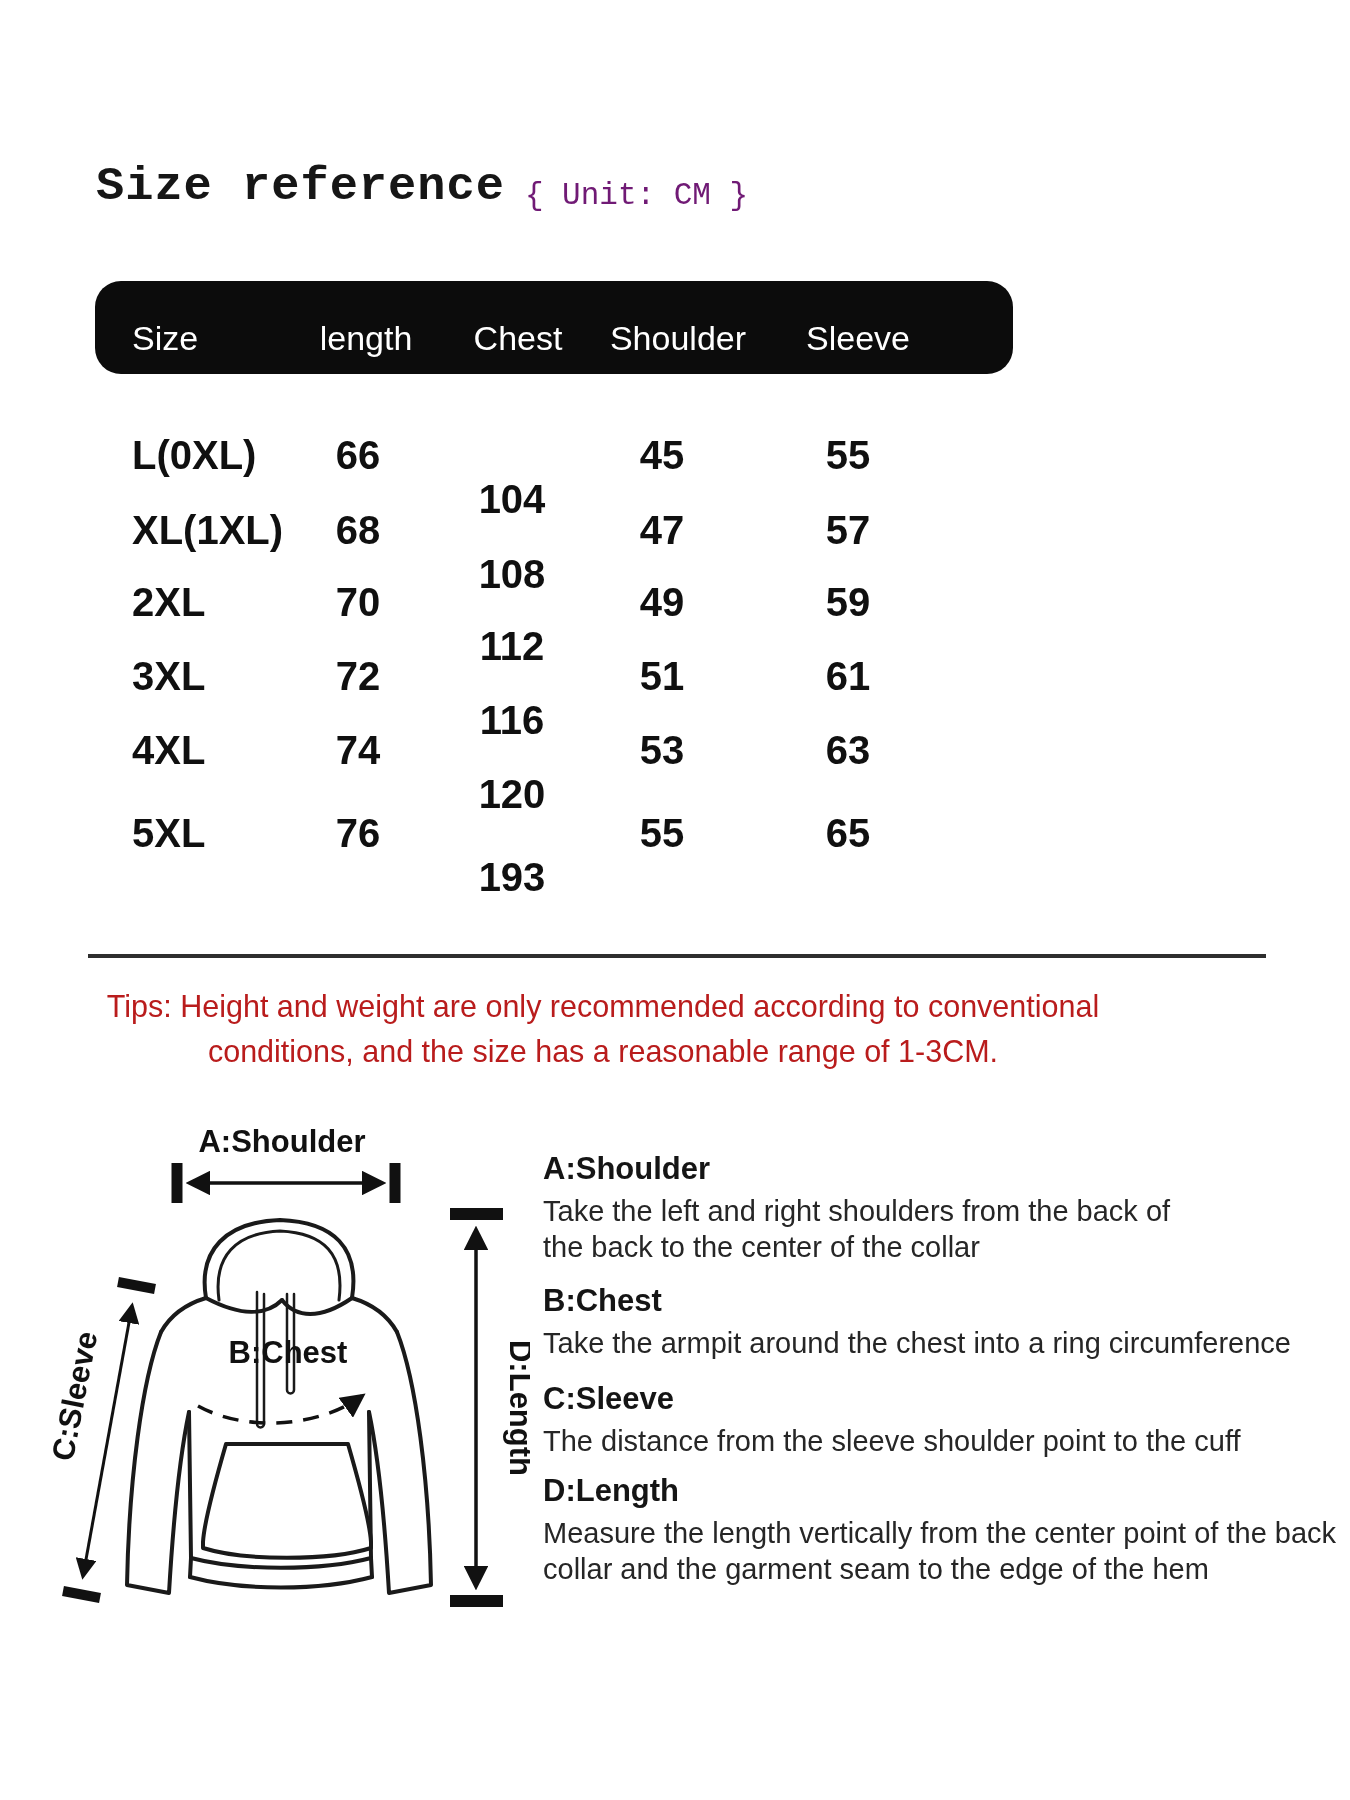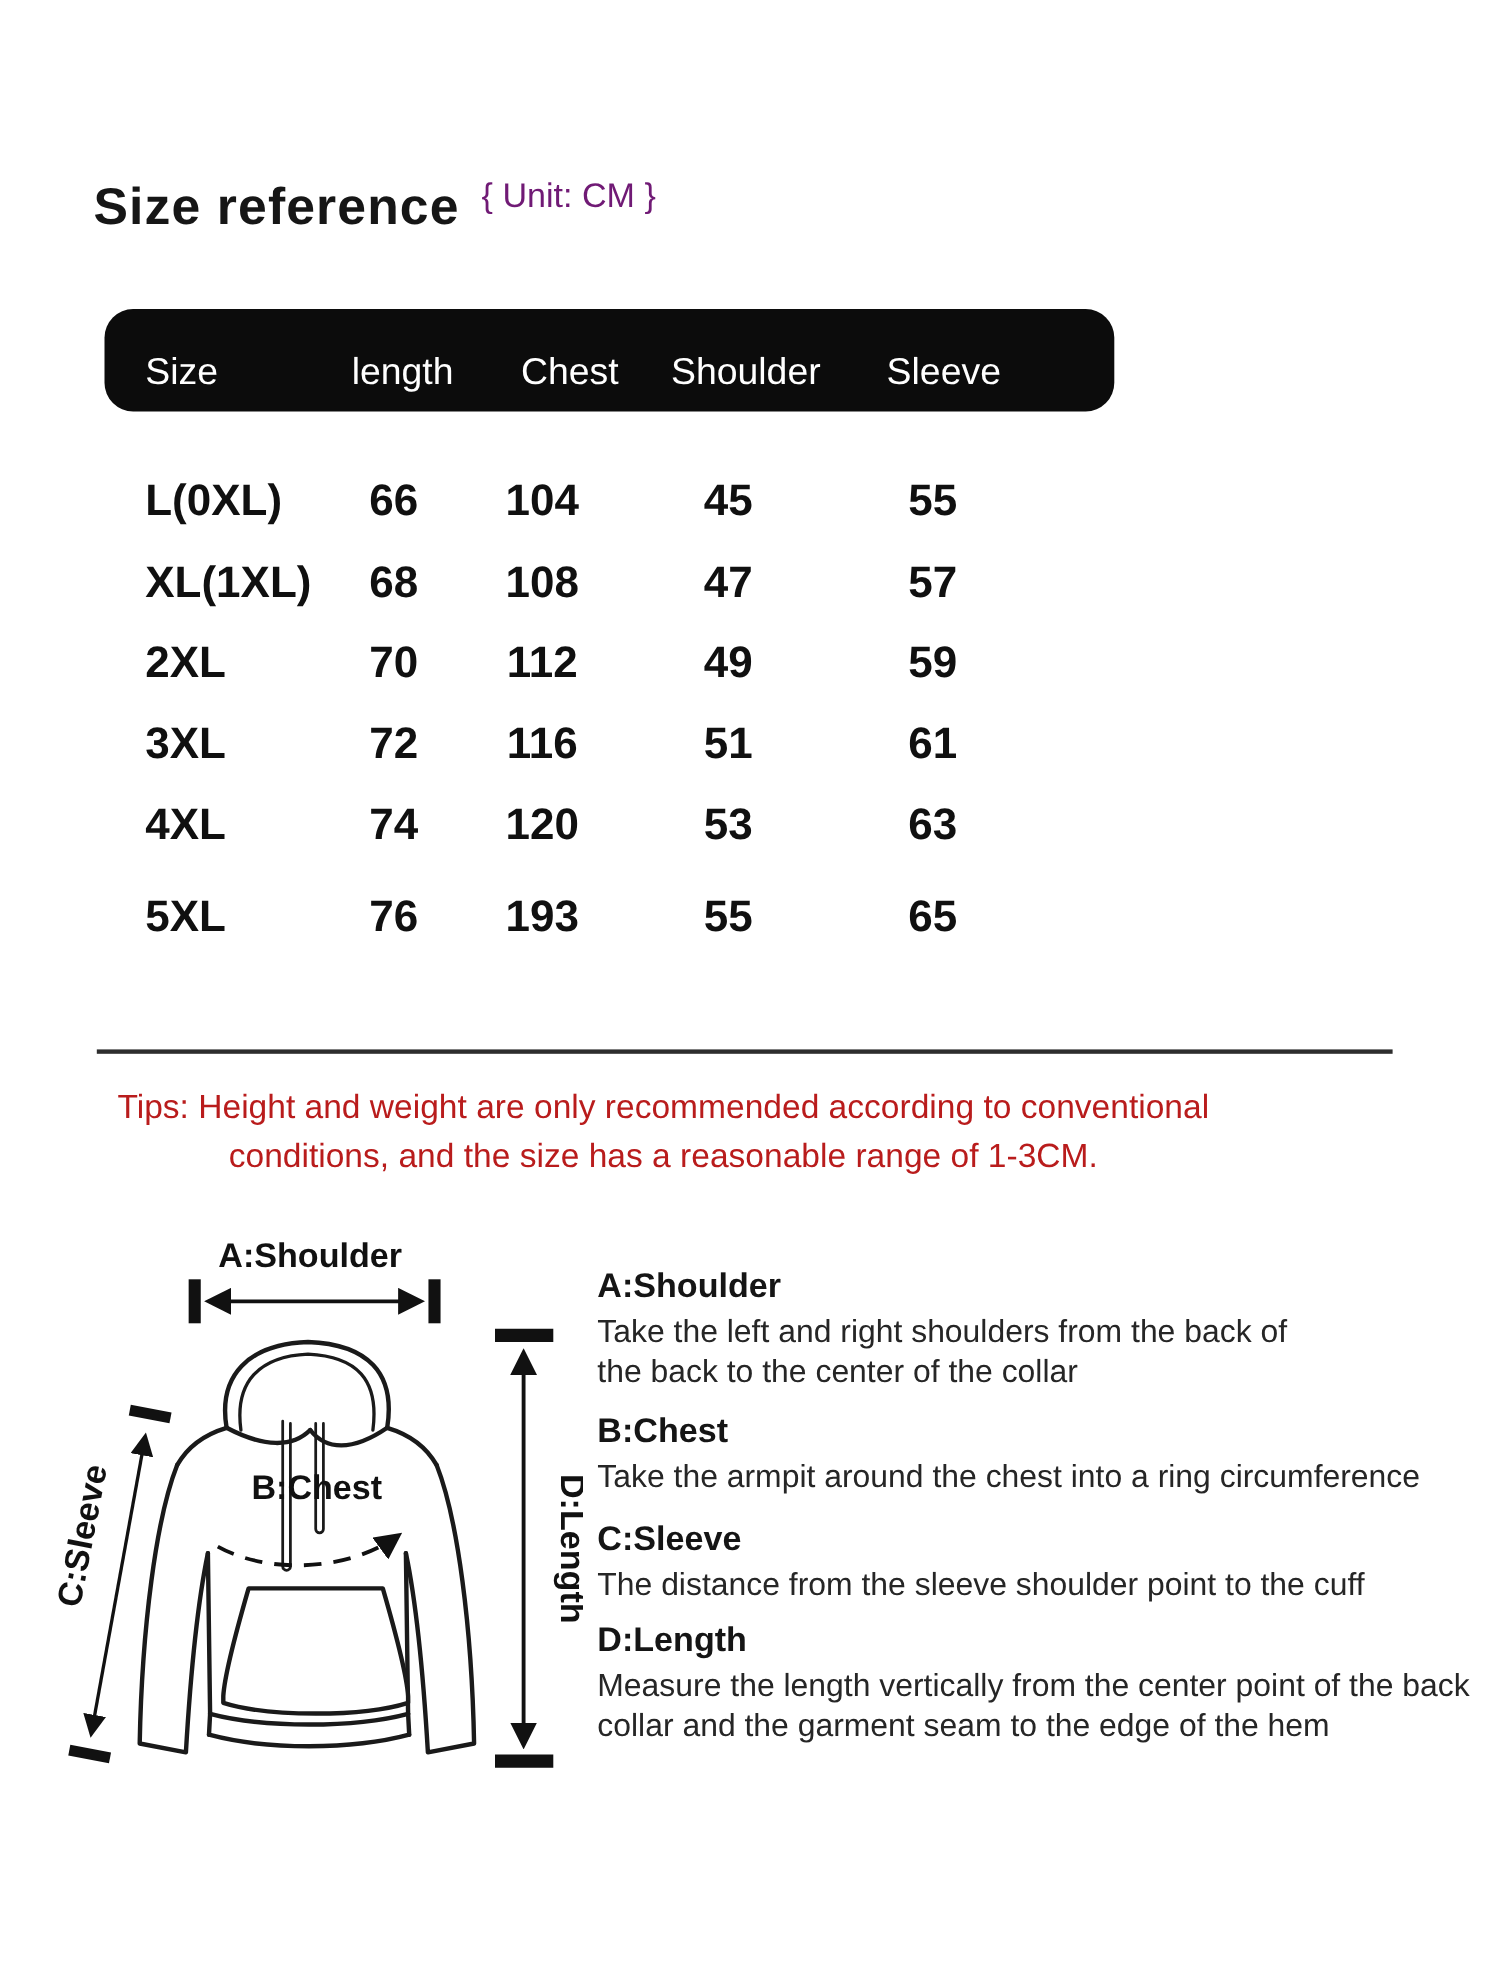--- a/index.html
+++ b/index.html
@@ -8,7 +8,7 @@
     font-family:"Liberation Sans", sans-serif;color:#111;overflow:hidden;
   }
   
-  .title-row{position:absolute;left:85px;top:160px;display:flex;align-items:flex-start;gap:20px;}
+  .title-row{position:absolute;left:96px;top:160px;display:flex;align-items:flex-end;gap:20px;font-family:Liberation Mono, monospace;}
   .title{font-size:47px;font-weight:bold;letter-spacing:1px;color:#161616;}
   .unit-note{font-size:31px;font-weight:400;color:#701a75;}
   

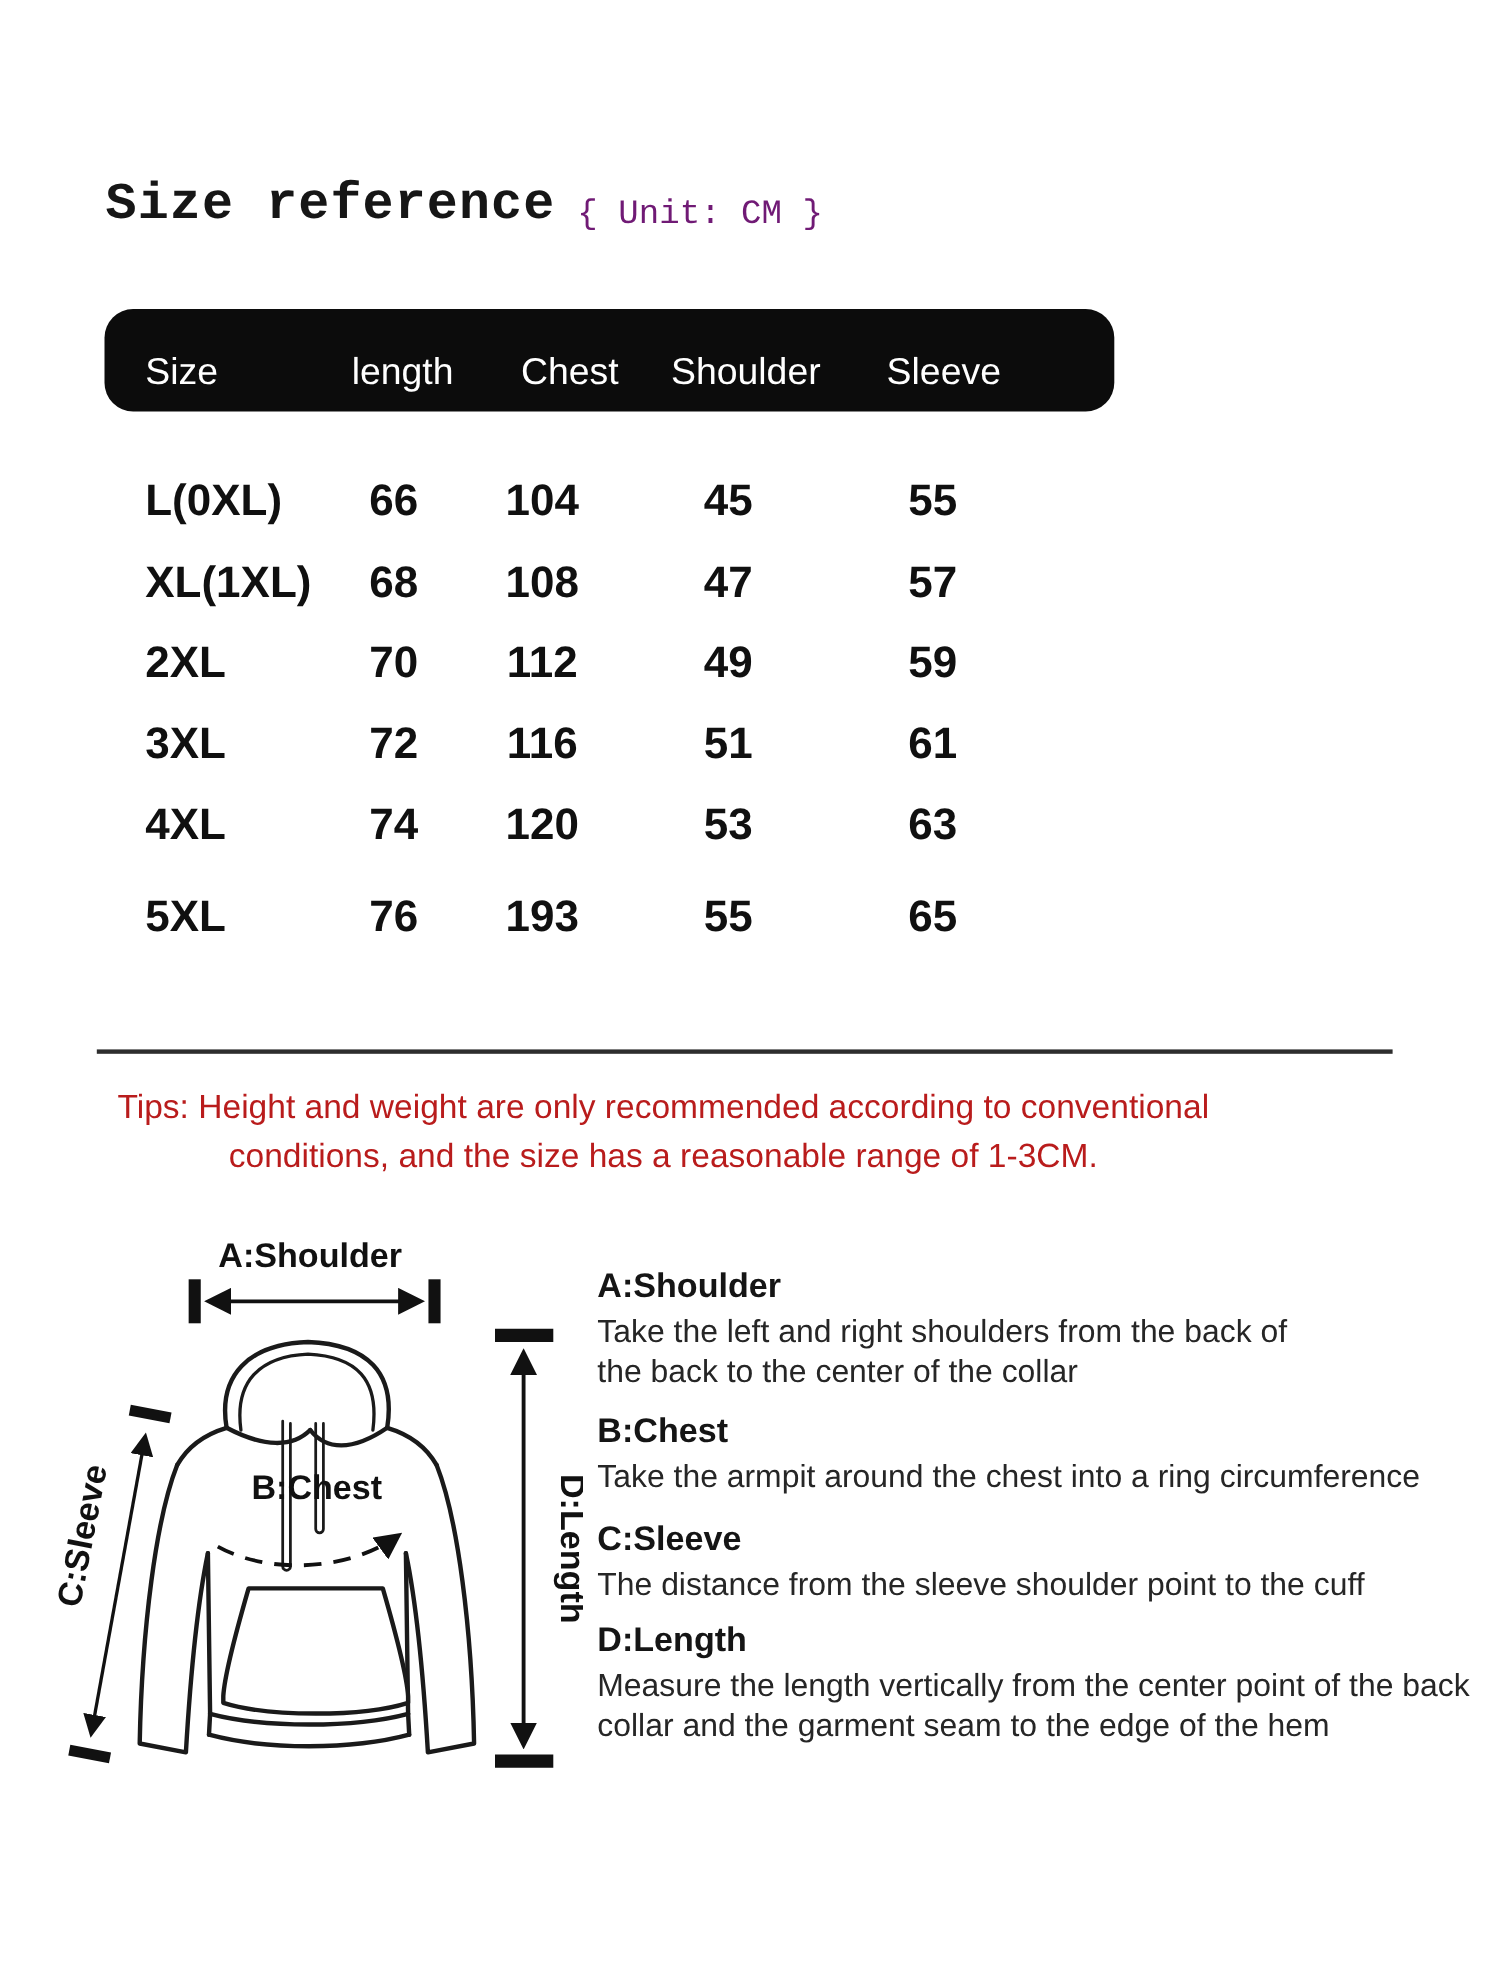--- a/index.html
+++ b/index.html
@@ -30,7 +30,7 @@
   .trow .c0{position:absolute;left:132px;}
   .trow .cell{position:absolute;width:150px;text-align:center;}
   .trow .c1{left:283px;}
-  .trow .c2{left:418px;}
+  .trow .c2{left:437px;margin-top:44px;}
   .trow .c3{left:587px;}
   .trow .c4{left:773px;}
   .r0{top:432px;} .r1{top:507px;} .r2{top:579px;} .r3{top:653px;} .r4{top:727px;} .r5{top:810px;padding-left:28px;}

